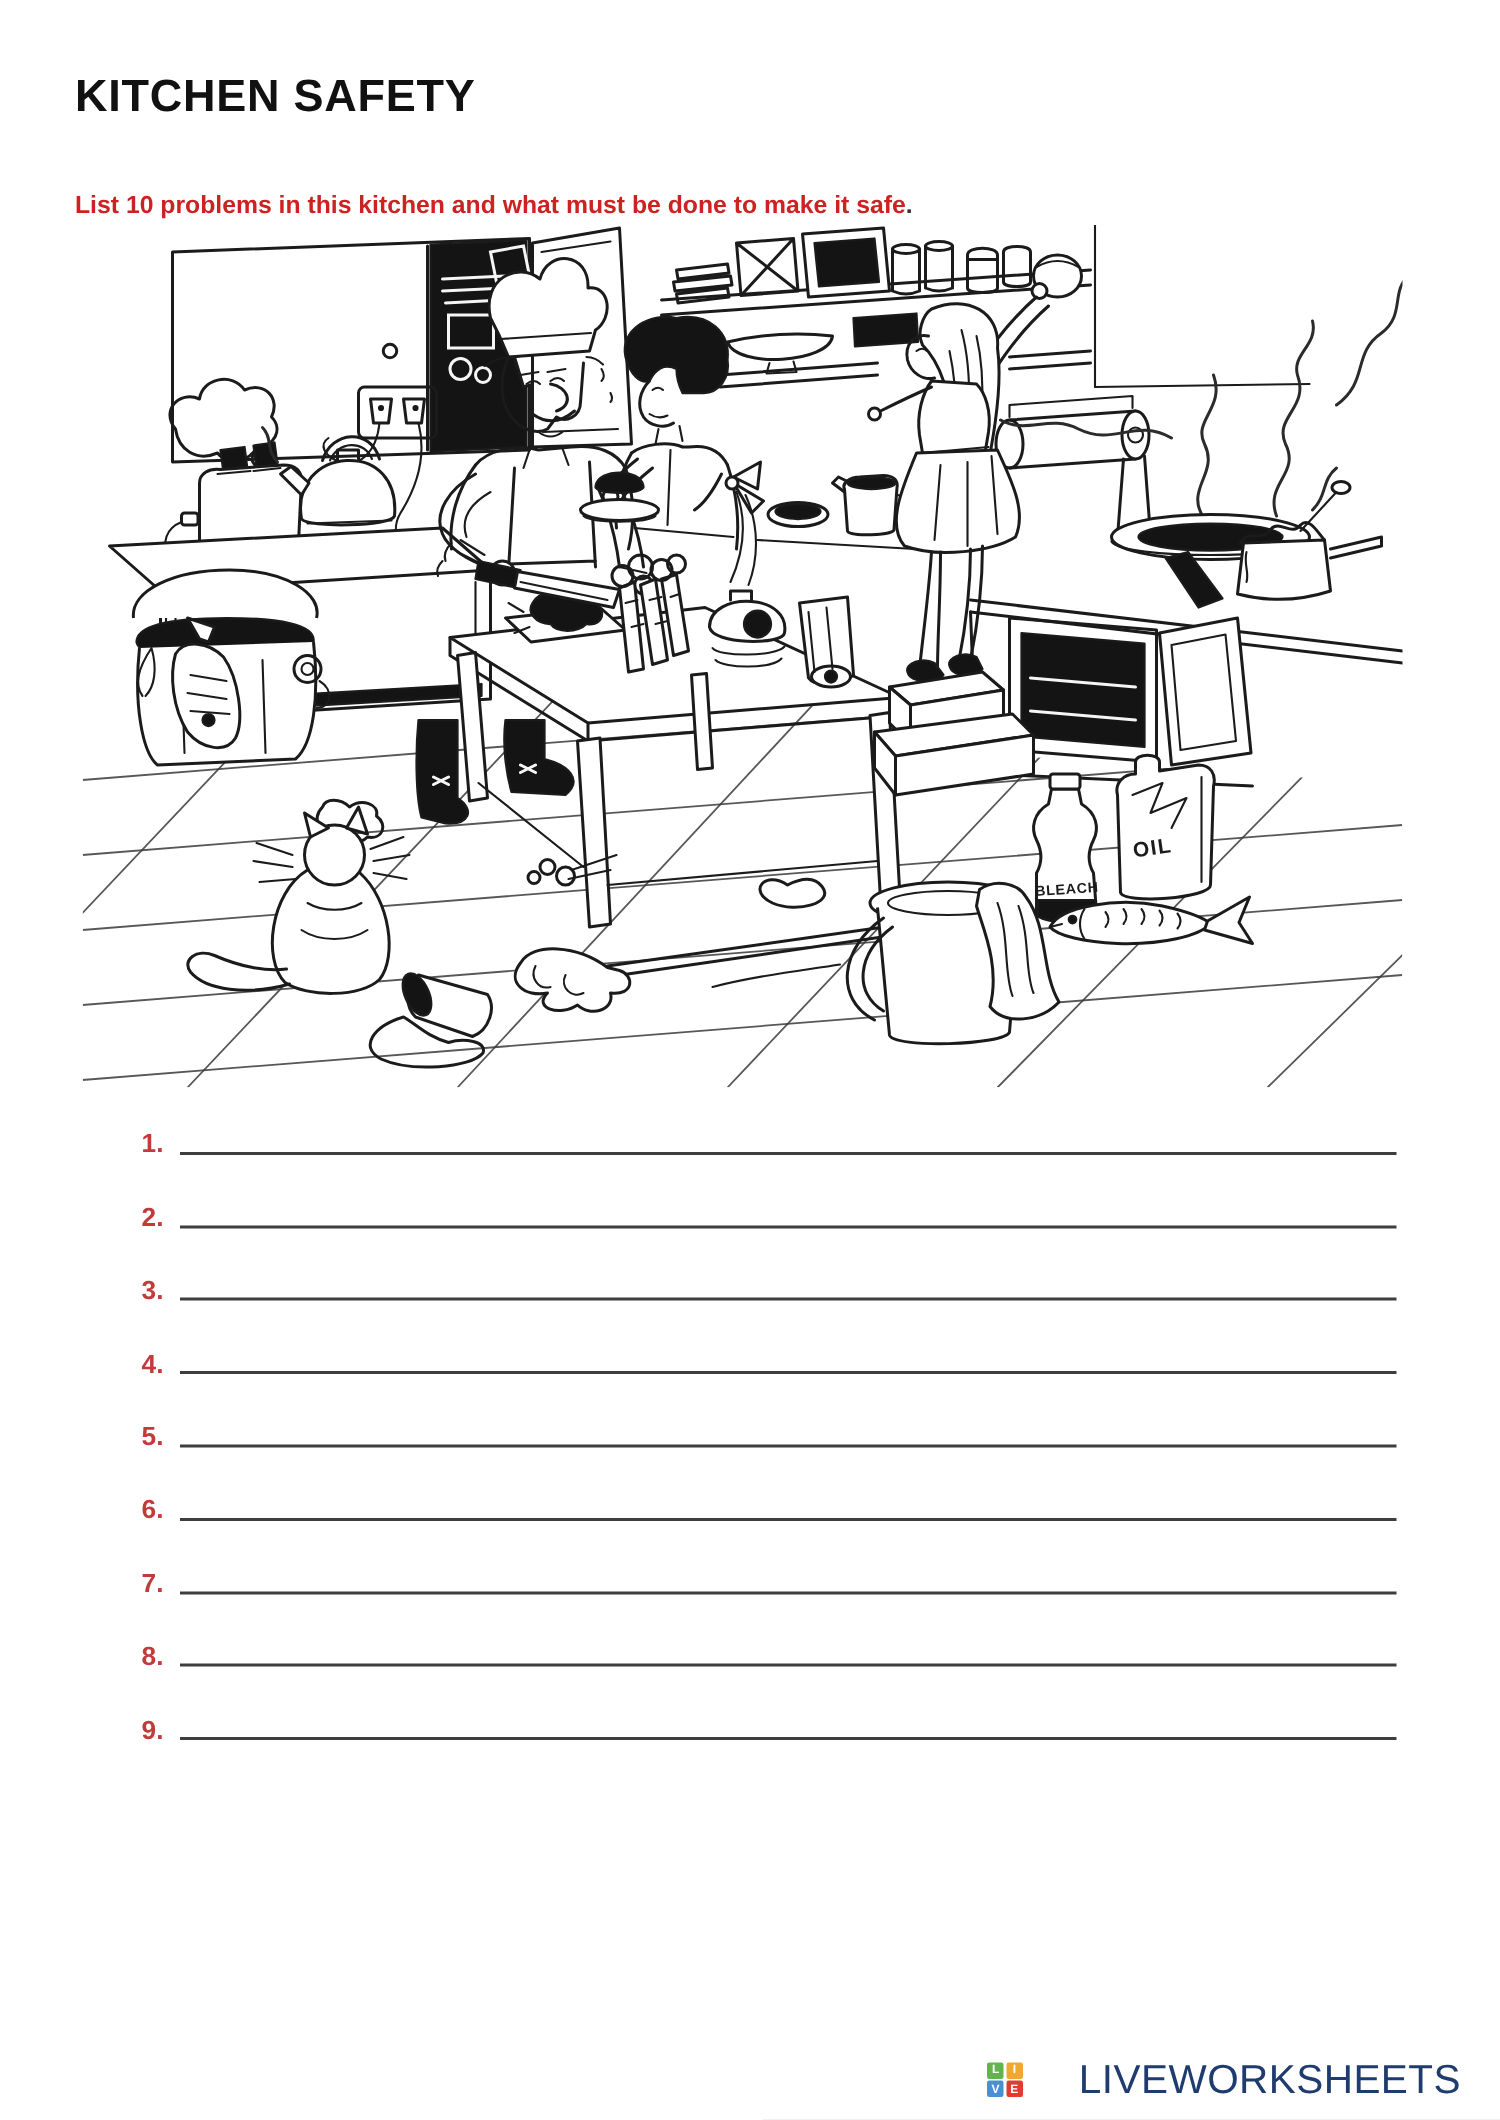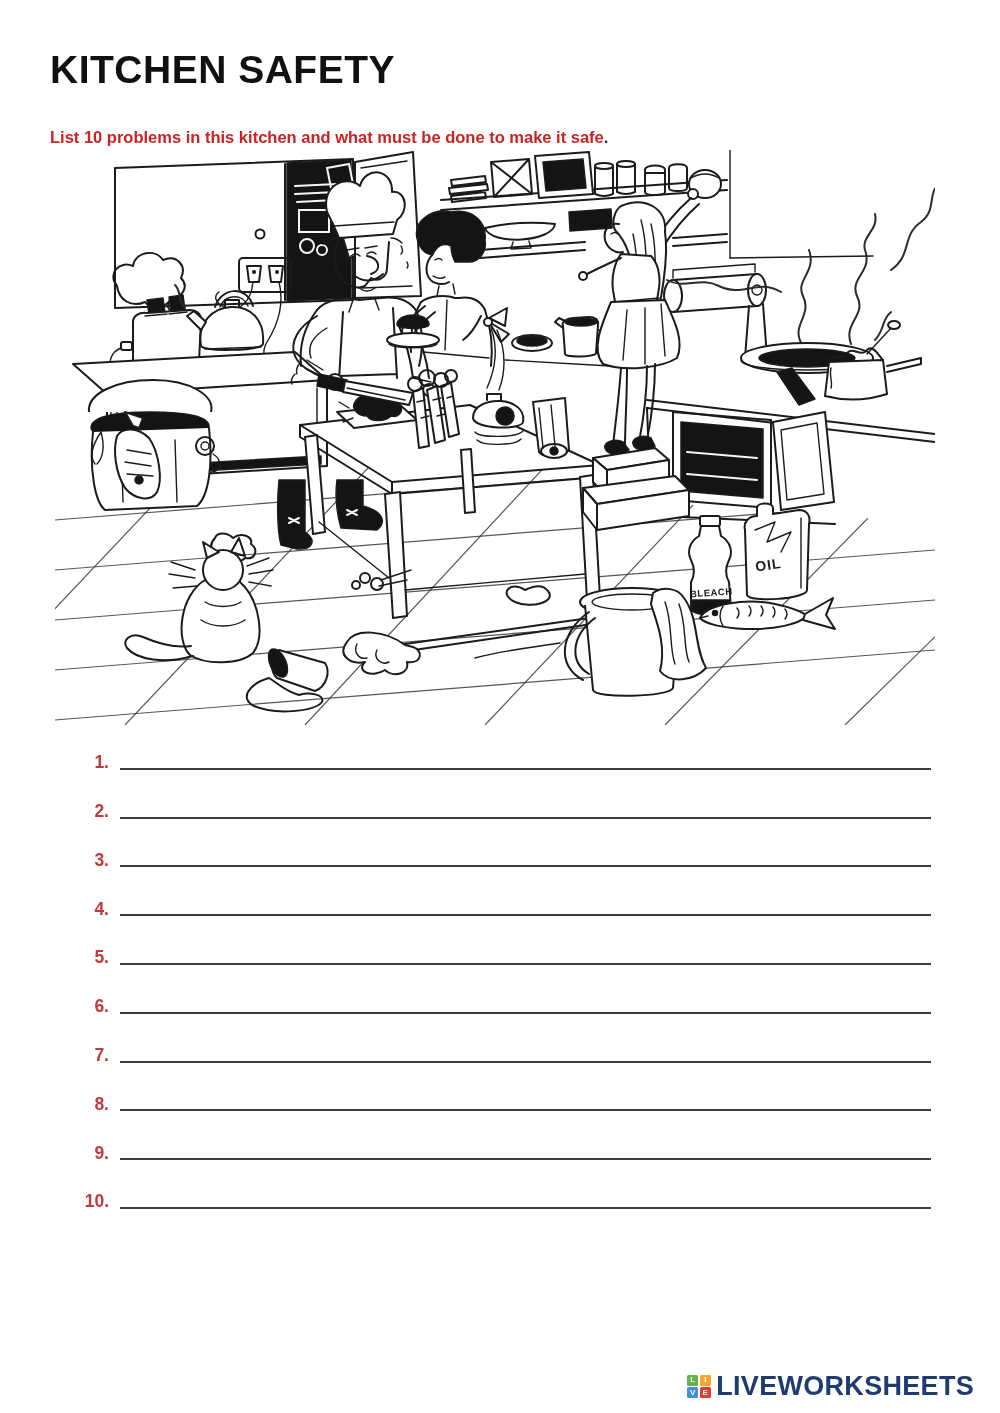--- a/index.html
+++ b/index.html
@@ -5,7 +5,7 @@
   html,body{margin:0;padding:0;background:#e8e8e8;}
   .page{position:relative;width:1000px;height:1413px;background:#ffffff;overflow:hidden;
         font-family:"Liberation Sans","DejaVu Sans",sans-serif;}
-  .title{position:absolute;left:50px;top:48px;font-size:39px;font-weight:800;
+  .title{position:absolute;left:50px;top:48px;font-size:30px;font-weight:800;
          letter-spacing:.5px;color:#111;}
   .instruction{position:absolute;left:50px;top:128px;font-size:16.5px;font-weight:600;
                color:#cc2222;}

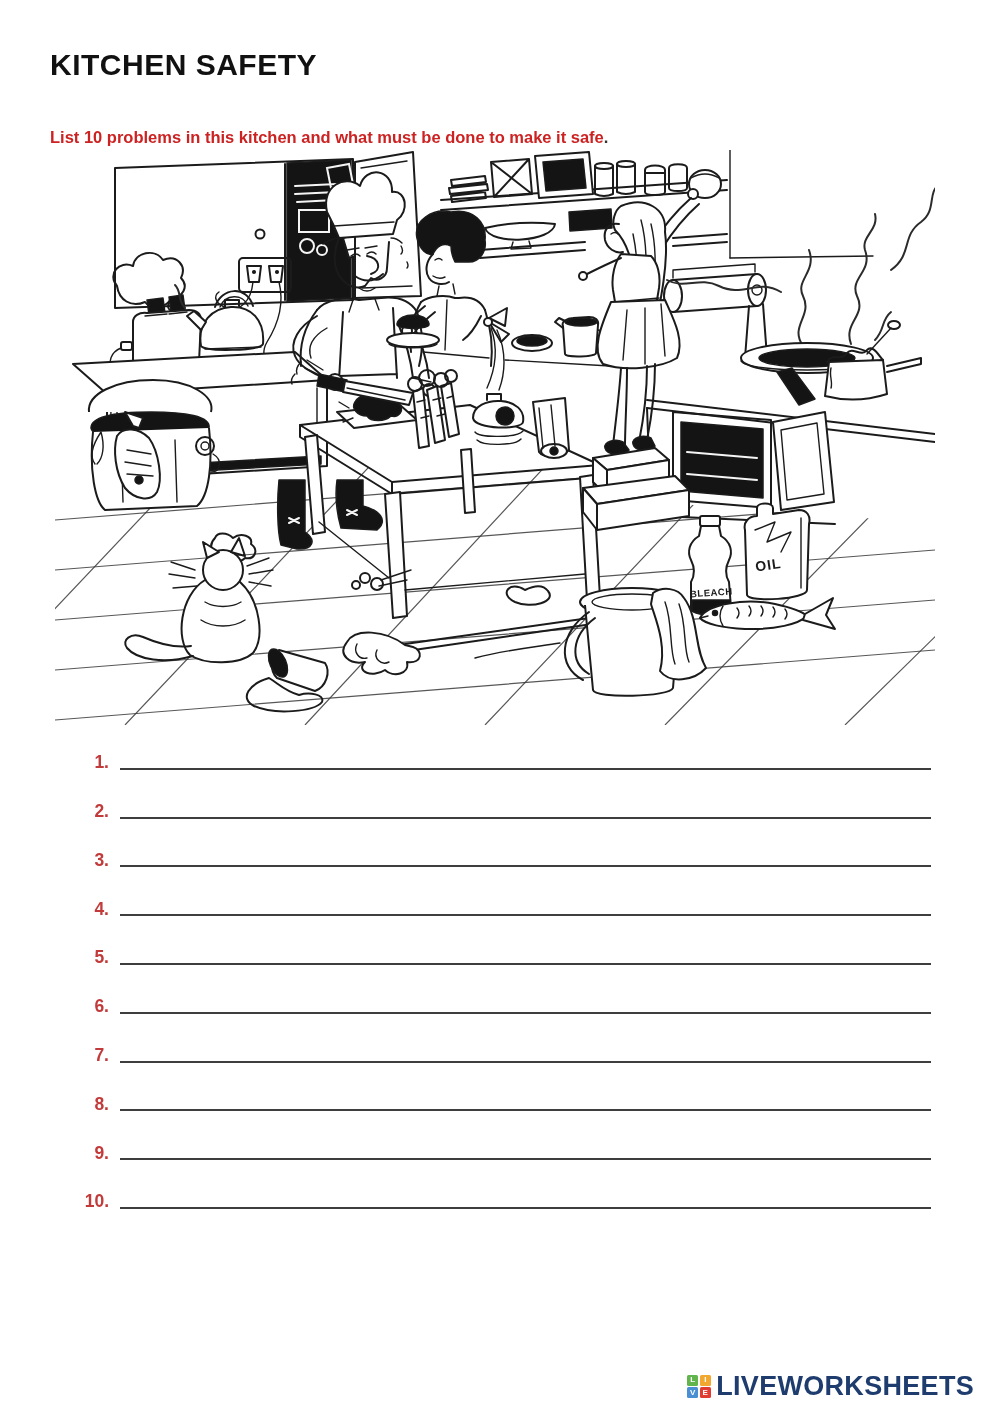--- a/index.html
+++ b/index.html
@@ -420,10 +420,6 @@
       <span class="answer-number">9.</span>
       <div class="answer-line" role="textbox"></div>
     </div>
-    <div class="answer-row">
-      <span class="answer-number">10.</span>
-      <div class="answer-line" role="textbox"></div>
-    </div>
   </div>
 
   <div class="footer">

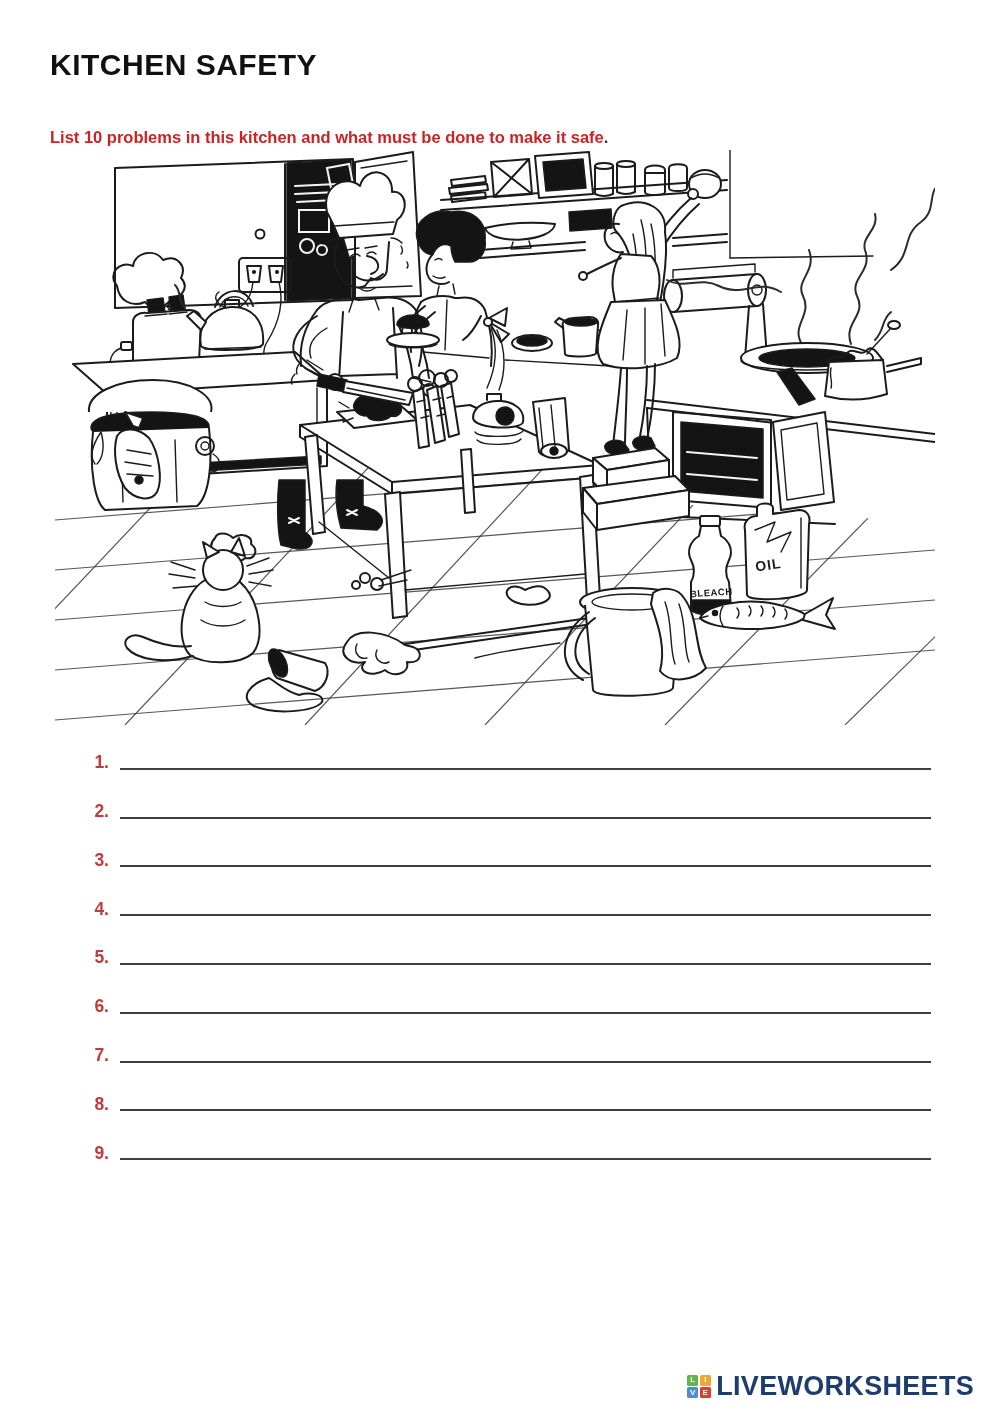--- a/index.html
+++ b/index.html
@@ -31,7 +31,7 @@
   .logo-tile{display:flex;align-items:center;justify-content:center;color:#fff;
              font-size:8px;font-weight:800;border-radius:1.5px;line-height:1;}
   .t0{background:#61b54c;} .t1{background:#f2a72e;} .t2{background:#4a8fd3;} .t3{background:#e03c31;}
-  .logo-text{font-size:27px;font-weight:700;color:#1e3c6d;letter-spacing:.3px;}
+  .logo-text{font-size:27px;font-weight:400;color:#1e3c6d;letter-spacing:.3px;margin-left:32px;}
 </style>
 </head>
 <body>

